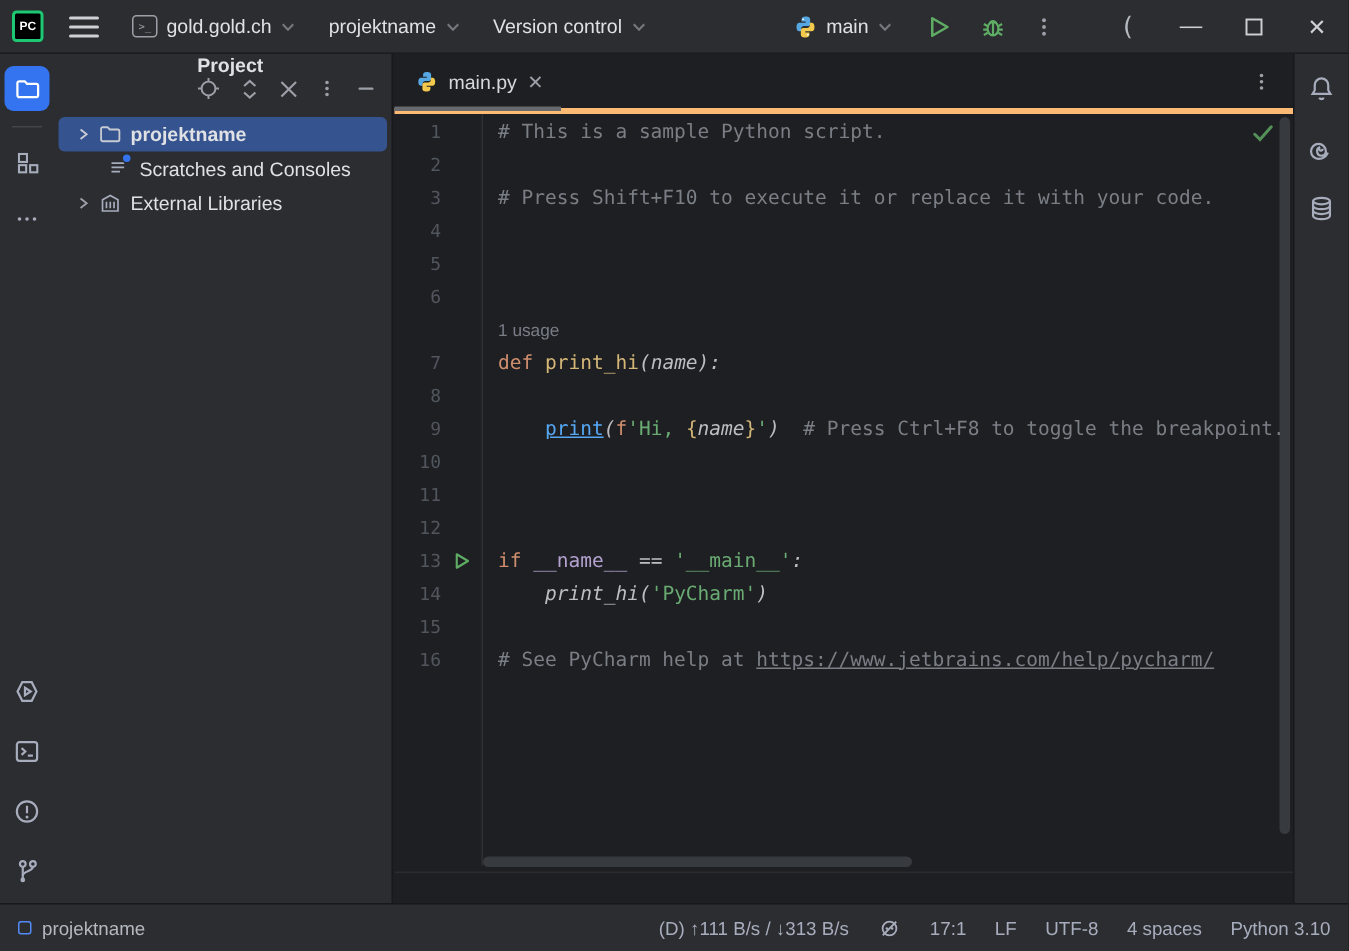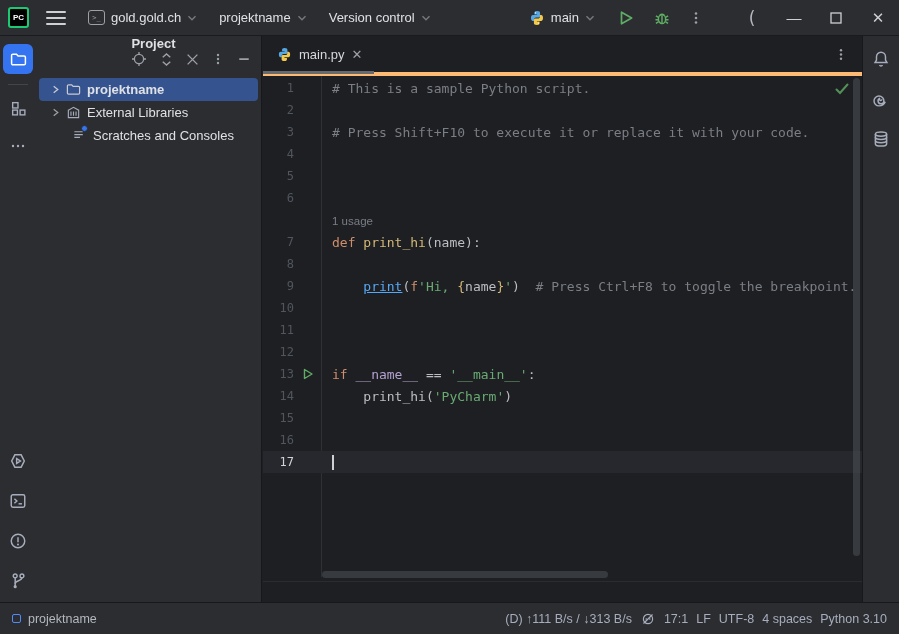--- a/index.html
+++ b/index.html
@@ -288,6 +288,15 @@
       </span>
       <span style="font-weight:bold;">projektname</span>
     </div>
+    <div class="tree-row indent2">
+      <span class="tree-ico">
+        <svg width="15" height="15" viewBox="0 0 16 16">
+            <path d="M2.5 4h9M2.5 7h9M2.5 10h6" stroke="#A8ADBD" stroke-width="1.3" fill="none"></path>
+          </svg>
+        <span class="badge-dot"></span>
+      </span>
+      <span>Scratches and Consoles</span>
+    </div>
     <div class="tree-row">
       <span class="tw">
         <svg width="9" height="9" viewBox="0 0 10 10">
@@ -301,15 +310,6 @@
         </svg>
       </span>
       <span>External Libraries</span>
-    </div>
-    <div class="tree-row indent2">
-      <span class="tree-ico">
-        <svg width="15" height="15" viewBox="0 0 16 16">
-            <path d="M2.5 4h9M2.5 7h9M2.5 10h6" stroke="#A8ADBD" stroke-width="1.3" fill="none"></path>
-          </svg>
-        <span class="badge-dot"></span>
-      </span>
-      <span>Scratches and Consoles</span>
     </div>
   </div>
 </div>

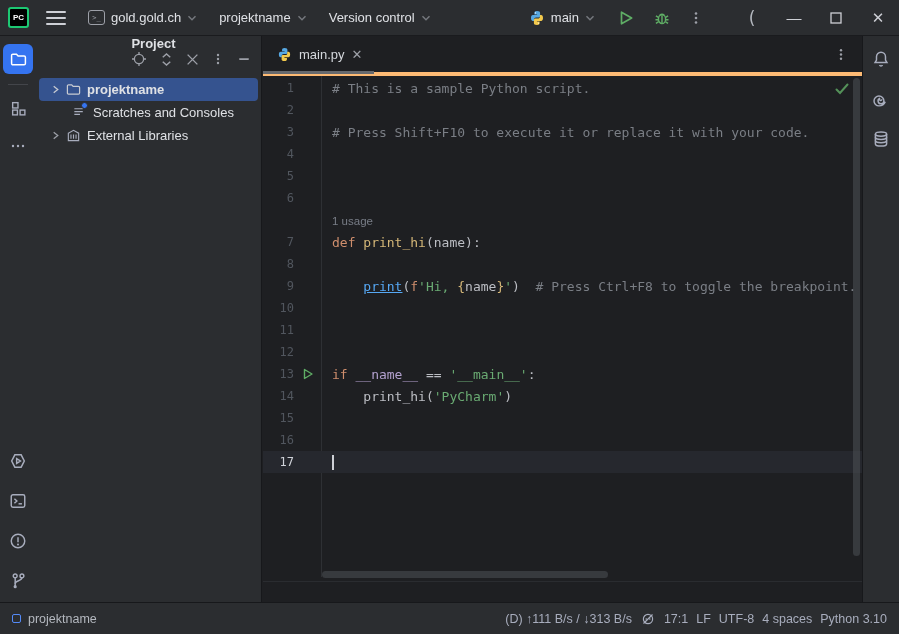--- a/index.html
+++ b/index.html
@@ -78,7 +78,7 @@
   .tk-builtin { color:var(--c-builtin,#56A8F5);text-decoration:underline; }
   .tk-str { color:var(--c-str,#6AAB73); }
   .tk-brace { color:var(--c-brace,#D5B778); }
-  .tk-plain { color:var(--c-plain,#BCBEC4); }
+  .tk-plain { color:var(--c-plain,#BCBEC4);font-style:italic; }
   .tk-link { color:var(--c-comment,#7A7E85); text-decoration:underline; }
   .caret { display:inline-block; width:1.5px; height:15px; background:#CED0D6; vertical-align:middle; }
 

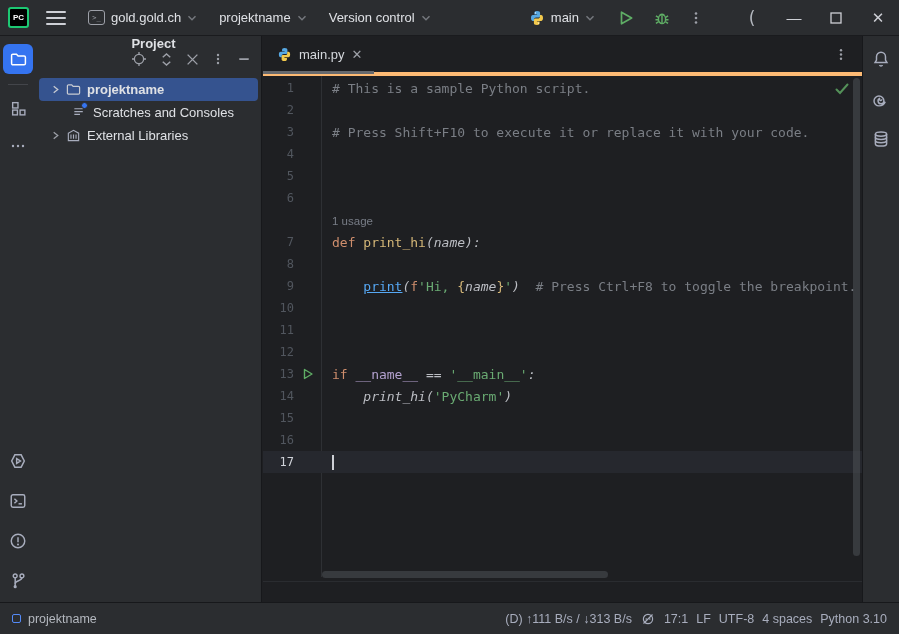--- a/index.html
+++ b/index.html
@@ -354,7 +354,7 @@
             </svg></span><span class="ctext"><span class="tk-kw">if </span><span class="tk-dunder">__name__</span><span class="tk-plain"> == </span><span class="tk-str">'__main__'</span><span class="tk-plain">:</span></span></div>
         <div class="code-row"><span class="ln">14</span><span class="gico"></span><span class="ctext"><span class="tk-plain">    </span><span class="tk-plain">print_hi</span><span class="tk-plain">(</span><span class="tk-str">'PyCharm'</span><span class="tk-plain">)</span></span></div>
         <div class="code-row"><span class="ln">15</span><span class="gico"></span><span class="ctext"></span></div>
-        <div class="code-row"><span class="ln">16</span><span class="gico"></span></div>
+        <div class="code-row"><span class="ln">16</span><span class="gico"></span><span class="ctext"><span class="tk-comment"># See PyCharm help at </span><span class="tk-link">https://www.jetbrains.com/help/pycharm/</span></span></div>
         <div class="code-row current"><span class="ln cur">17</span><span class="gico"></span><span class="ctext"><span class="caret"></span></span></div>
       </div>
     <div class="editor-bottom-line"></div>

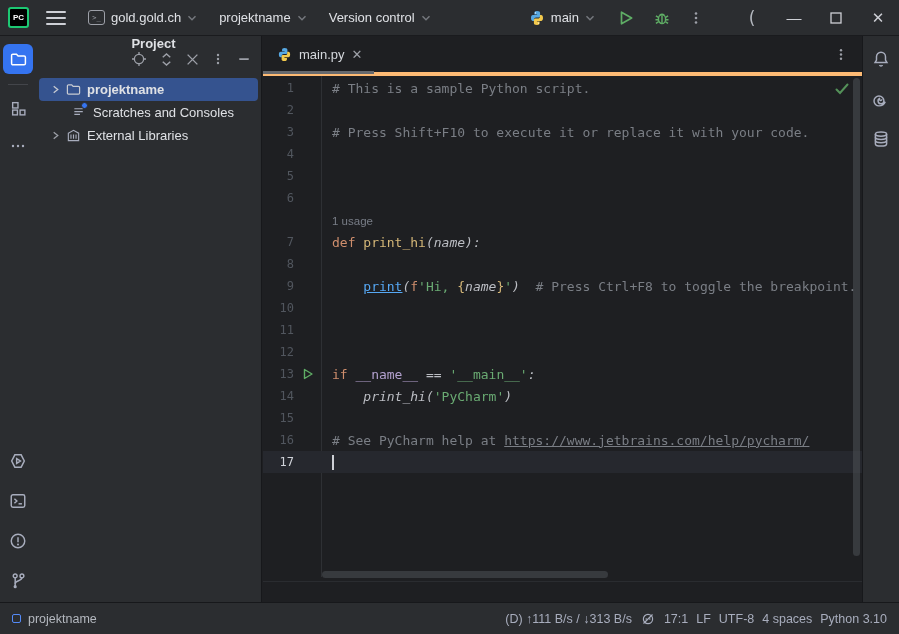--- a/index.html
+++ b/index.html
@@ -355,7 +355,6 @@
         <div class="code-row"><span class="ln">14</span><span class="gico"></span><span class="ctext"><span class="tk-plain">    </span><span class="tk-plain">print_hi</span><span class="tk-plain">(</span><span class="tk-str">'PyCharm'</span><span class="tk-plain">)</span></span></div>
         <div class="code-row"><span class="ln">15</span><span class="gico"></span><span class="ctext"></span></div>
         <div class="code-row"><span class="ln">16</span><span class="gico"></span><span class="ctext"><span class="tk-comment"># See PyCharm help at </span><span class="tk-link">https://www.jetbrains.com/help/pycharm/</span></span></div>
-        <div class="code-row current"><span class="ln cur">17</span><span class="gico"></span><span class="ctext"><span class="caret"></span></span></div>
       </div>
     <div class="editor-bottom-line"></div>
   </div>

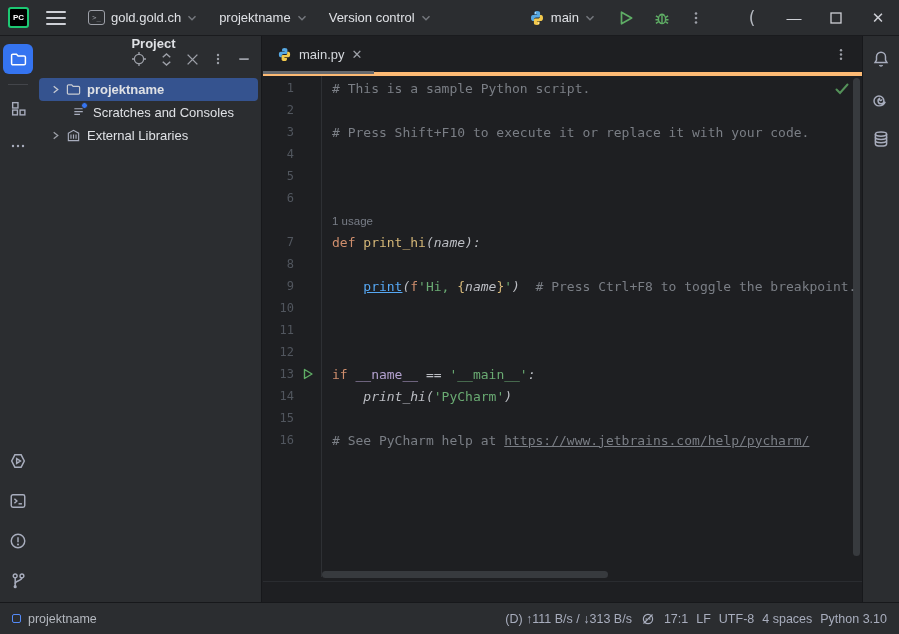--- a/index.html
+++ b/index.html
@@ -99,7 +99,7 @@
                color:#A8ADBD; font-size:12.5px; padding:0 12px; }
   .sb-left { display:flex; align-items:center; gap:7px; cursor:pointer; color:#B4B8BF; }
   .sb-proj-ico { width:9px; height:9px; border:1.6px solid #548AF7; border-radius:2px; }
-  .sb-right { margin-left:auto; display:flex; align-items:center; gap:8px; }
+  .sb-right { margin-left:auto; display:flex; align-items:center; gap:19px; }
   .sb-item { cursor:pointer; white-space:nowrap; }
   svg { display:block; }
 </style>

